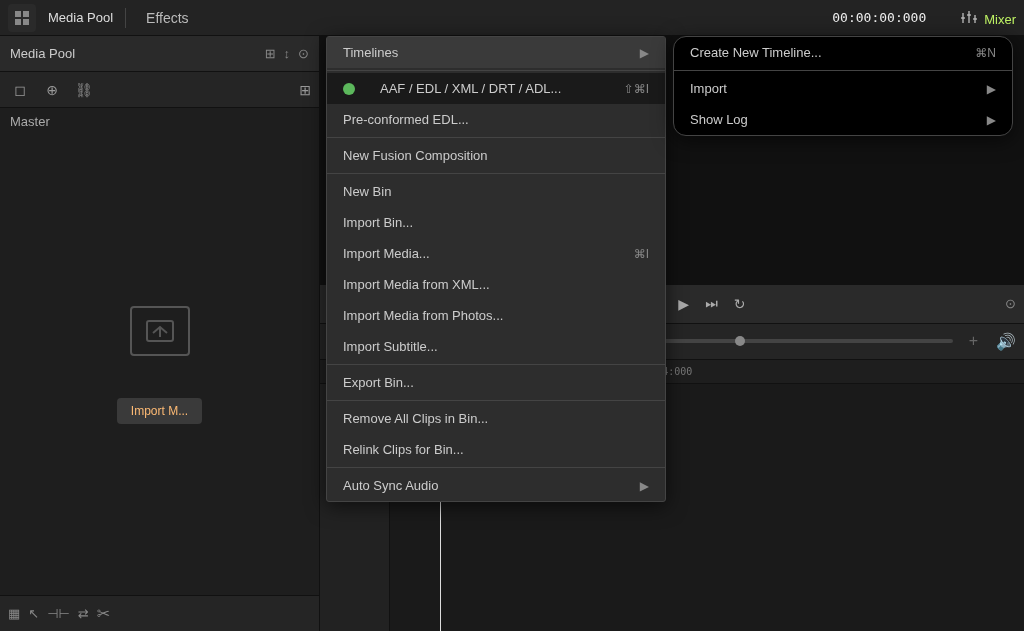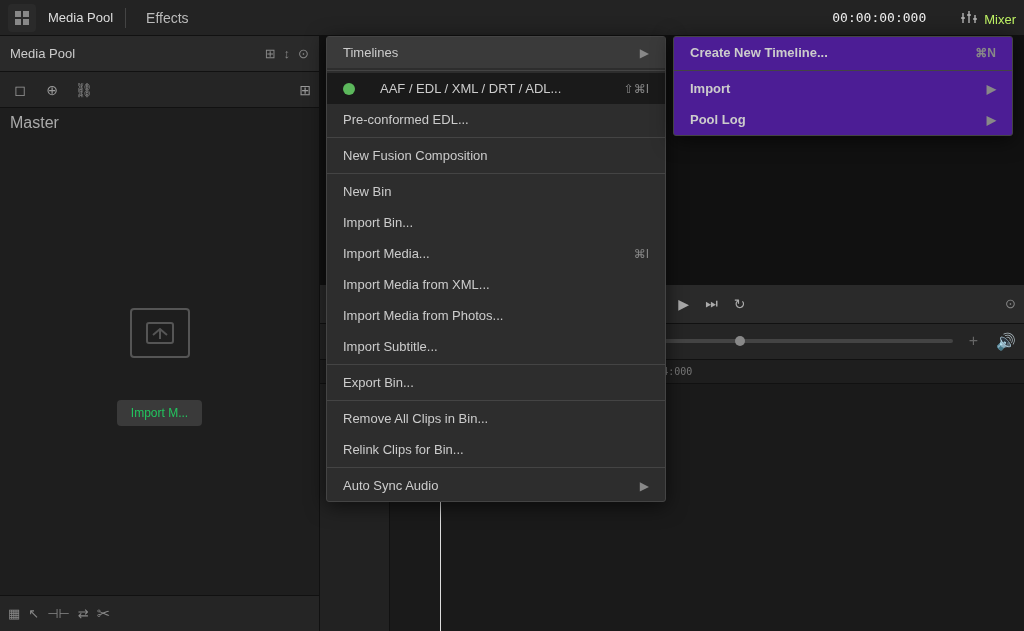--- a/index.html
+++ b/index.html
@@ -336,13 +336,12 @@
     
     .submenu-timelines {
       position: absolute;
-      background: #4c1d95;
+      background: #000000;
       border: 1px solid #444;
-      border-radius: 3px;
+      border-radius: 13px;
       min-width: 340px;
       box-shadow: 0 4px 20px rgba(0,0,0,0.6);
       pointer-events: all;
-      font-weight: bold;
     }
 
     .aaf-header {

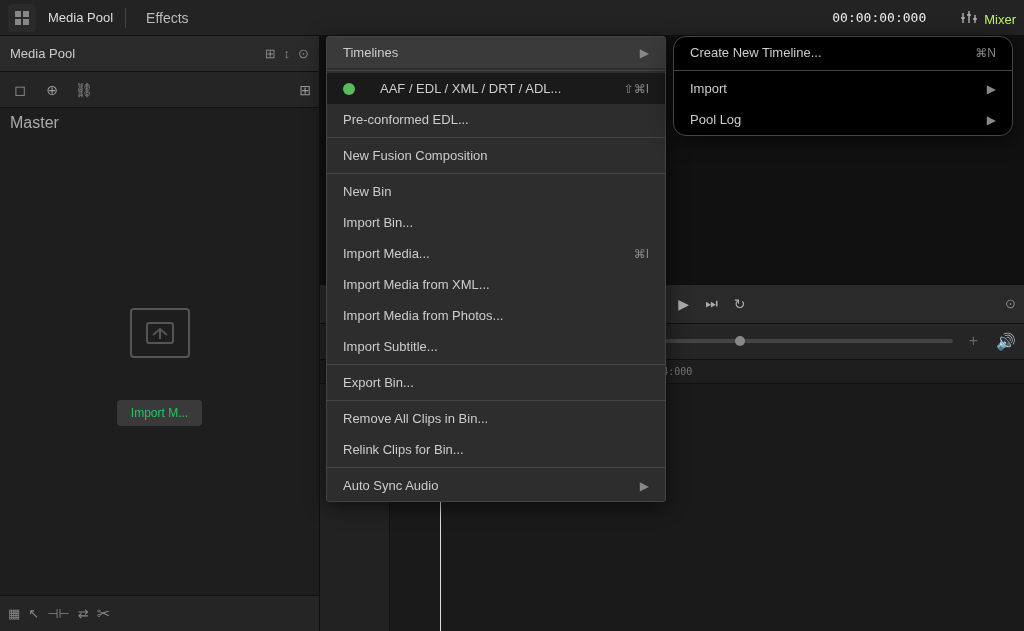--- a/index.html
+++ b/index.html
@@ -128,7 +128,7 @@
     .master-label {
       padding: 6px 10px;
       color: #aaa;
-      font-size: 16px;
+      font-size: 13px;
       background: #1e1e1e;
     }
 

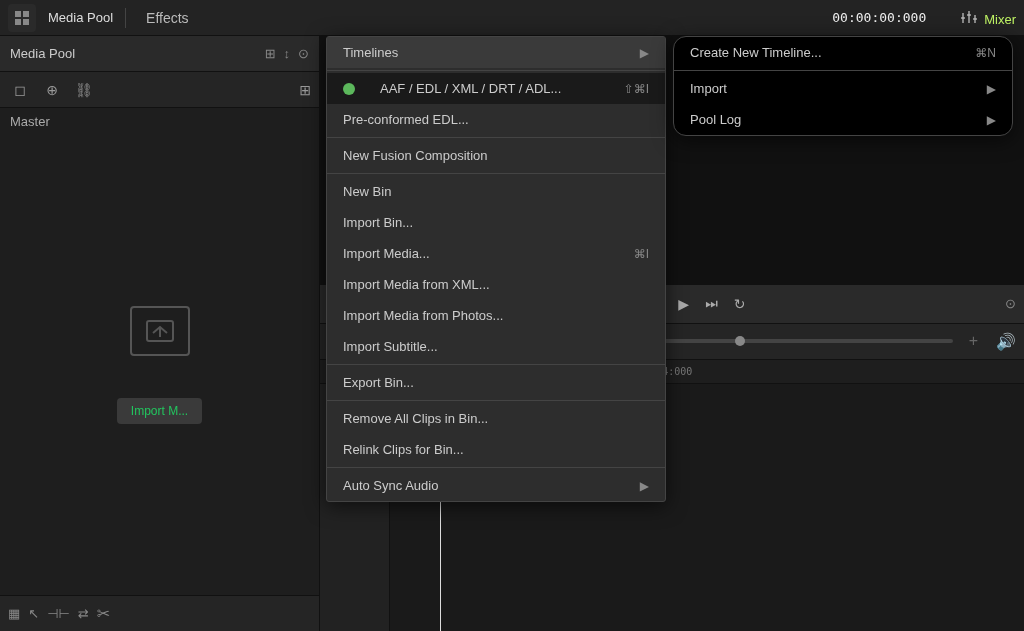--- a/index.html
+++ b/index.html
@@ -573,7 +573,7 @@
       <span class="arrow">▶</span>
     </div>
     <div class="menu-item">
-      <span>Pool Log</span>
+      <span>Show Log</span>
       <span class="arrow">▶</span>
     </div>
   </div>

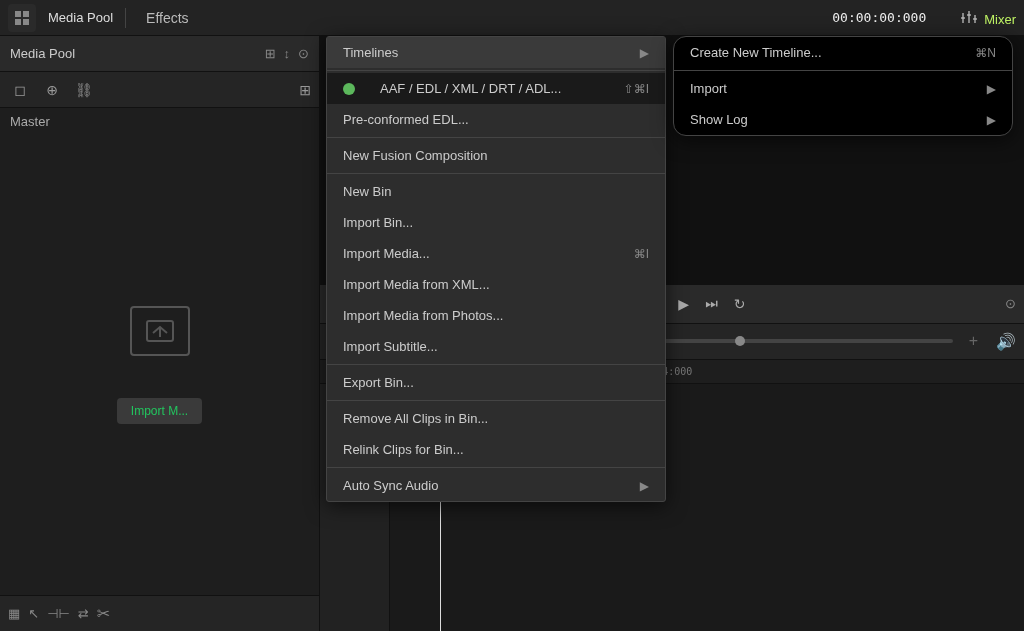--- a/index.html
+++ b/index.html
@@ -160,7 +160,7 @@
     }
     .import-btn {
       background: #3a3a3a;
-      color: #22c55e;
+      color: #fdba74;
       border: none;
       padding: 6px 14px;
       border-radius: 4px;

